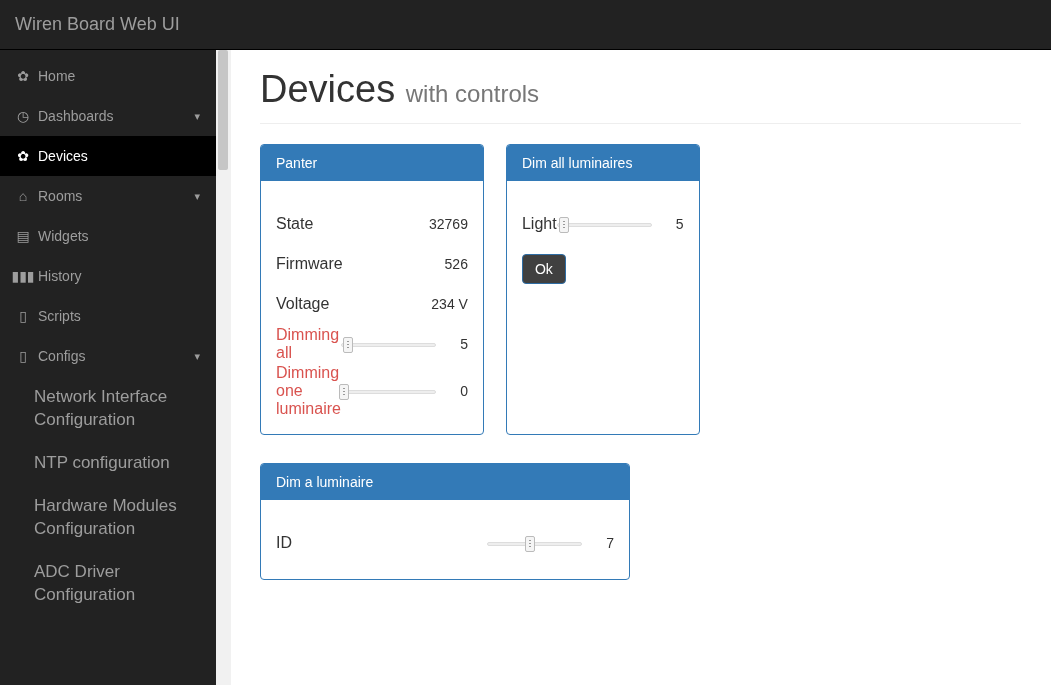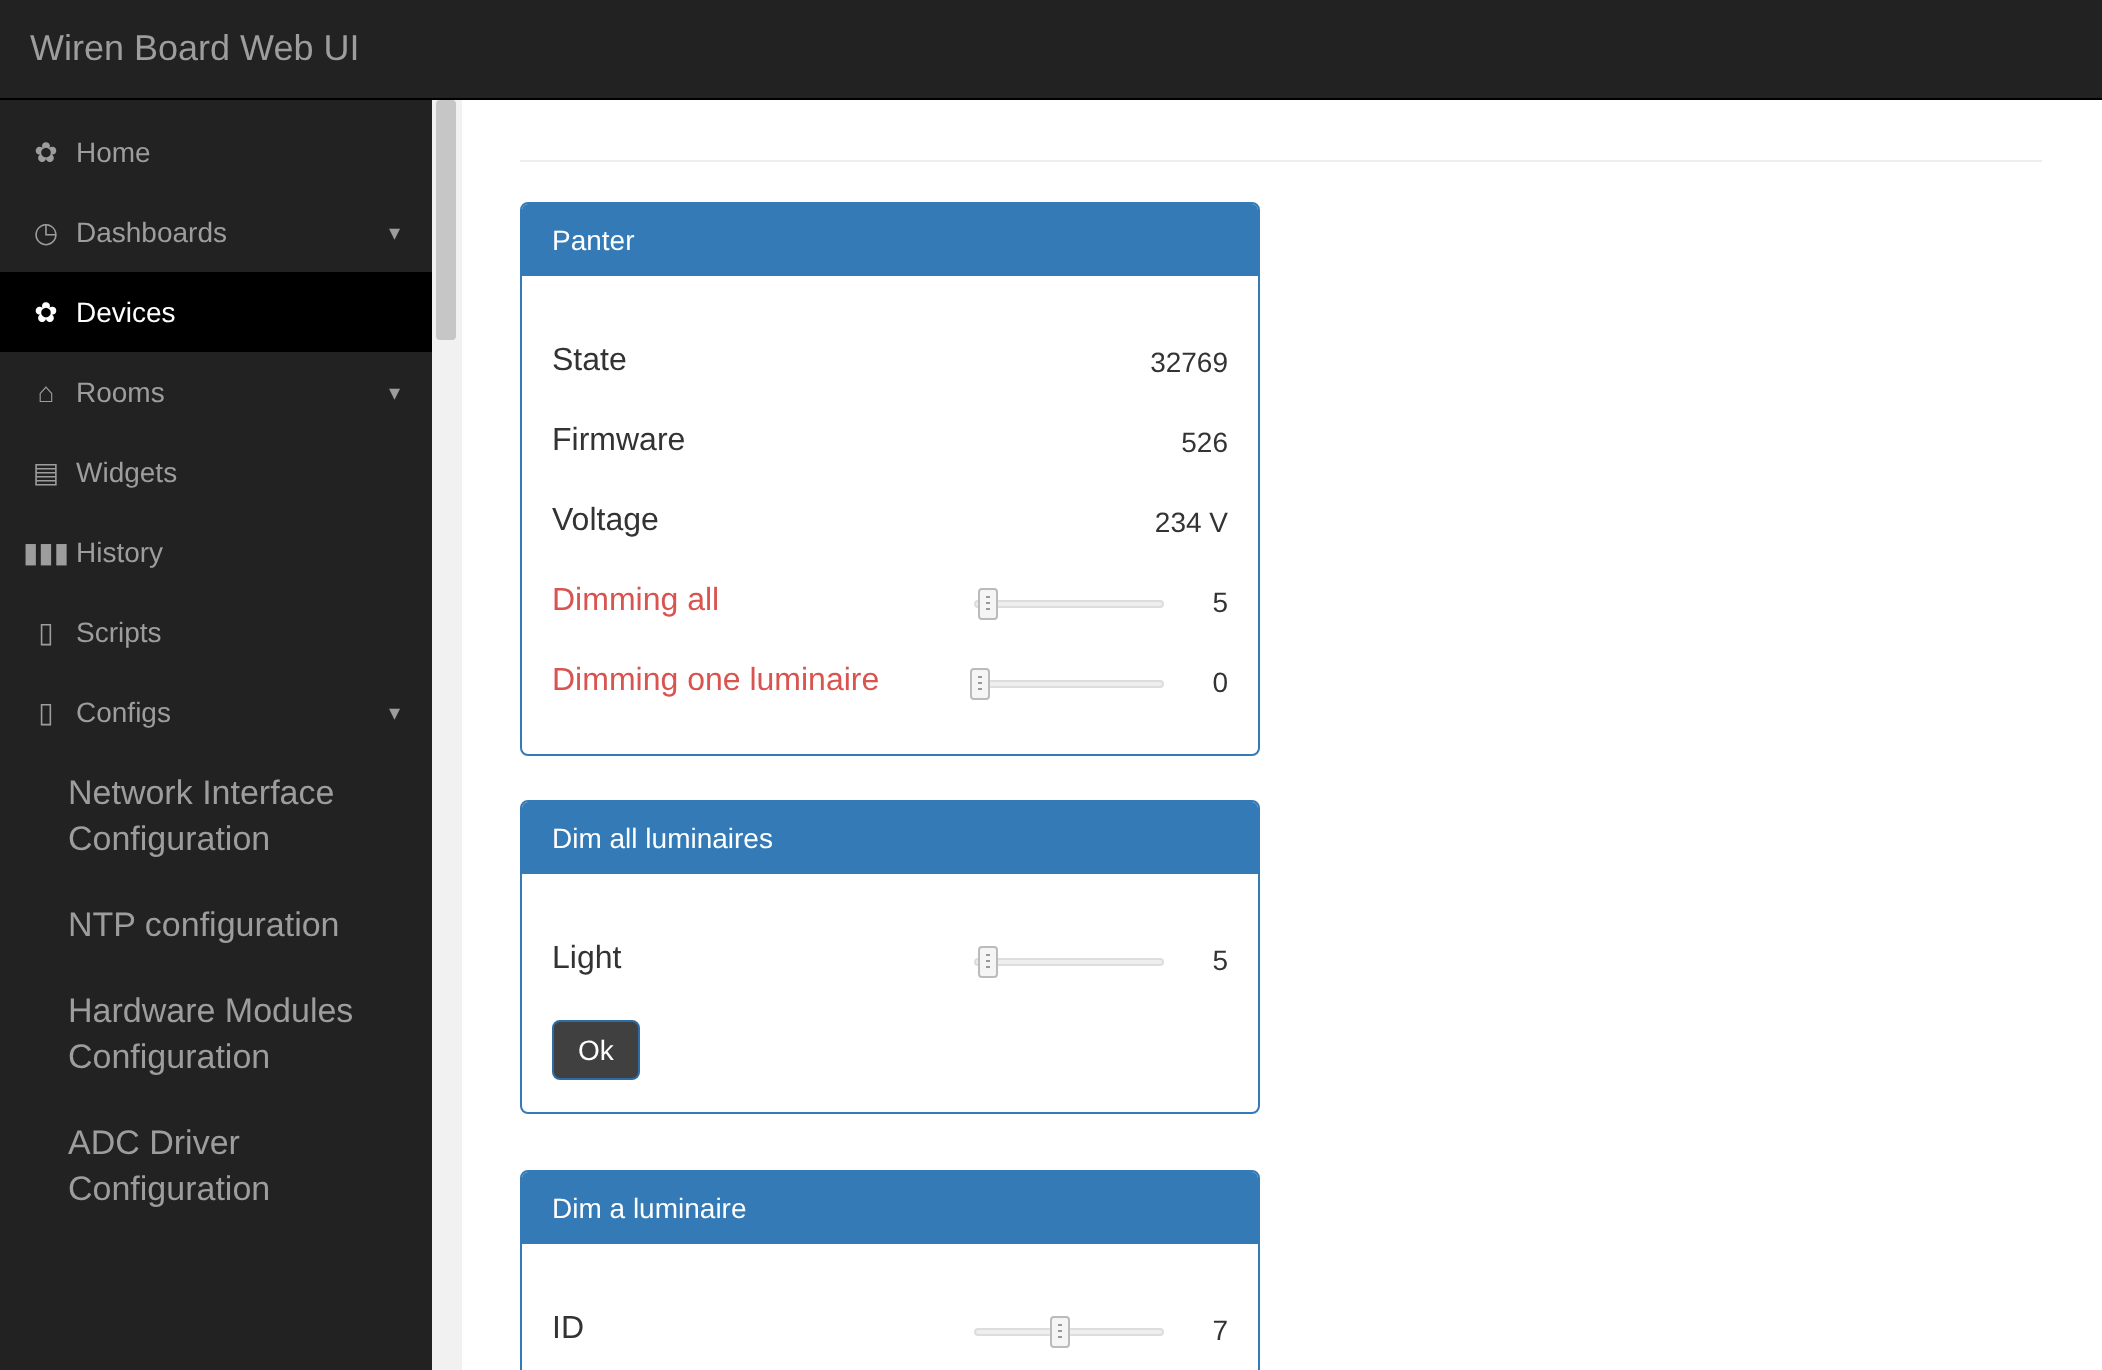--- a/index.html
+++ b/index.html
@@ -248,6 +248,10 @@
       <div class="scroll-thumb"></div>
     </div>
     <div class="content">
+      <h1 class="page-title">
+        <span>Devices</span>
+        <small>with controls</small>
+      </h1>
       <hr class="hr">
 
       <div class="panels-row">

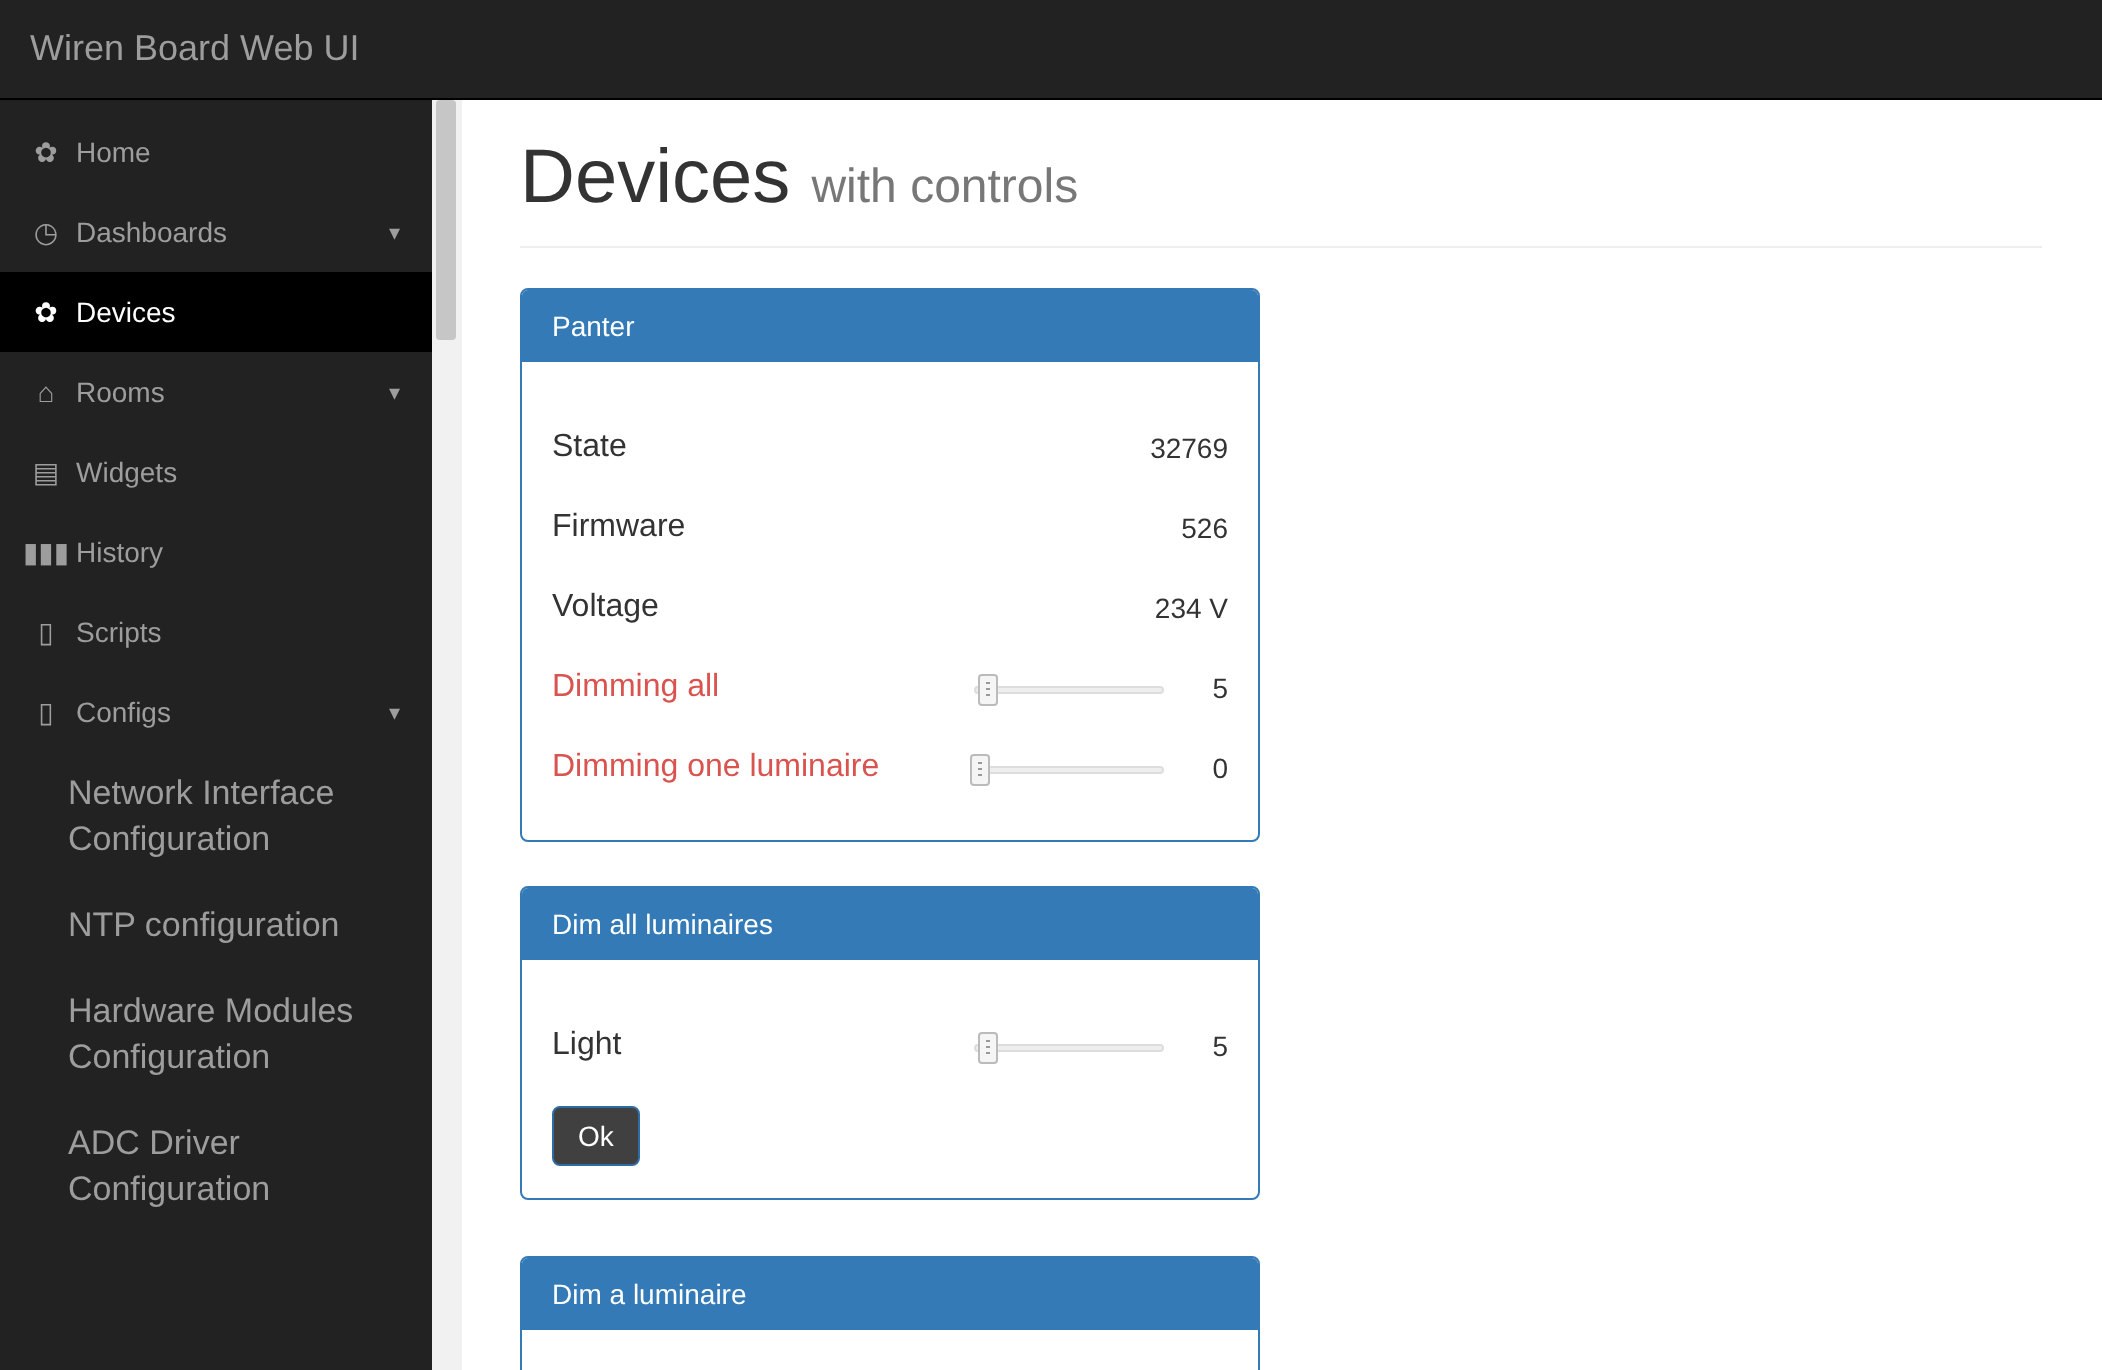--- a/index.html
+++ b/index.html
@@ -114,7 +114,7 @@
     align-items: flex-start;
     flex-wrap: wrap;
   }
-  .col-left { width: 370px; display:flex; flex-direction:column; gap:22px; }
+  .col-left { width: 370px; display:flex; flex-direction:row; gap:22px; }
   .col-right { width: 370px; }
   .panel {
     border: 1px solid #337ab7;

